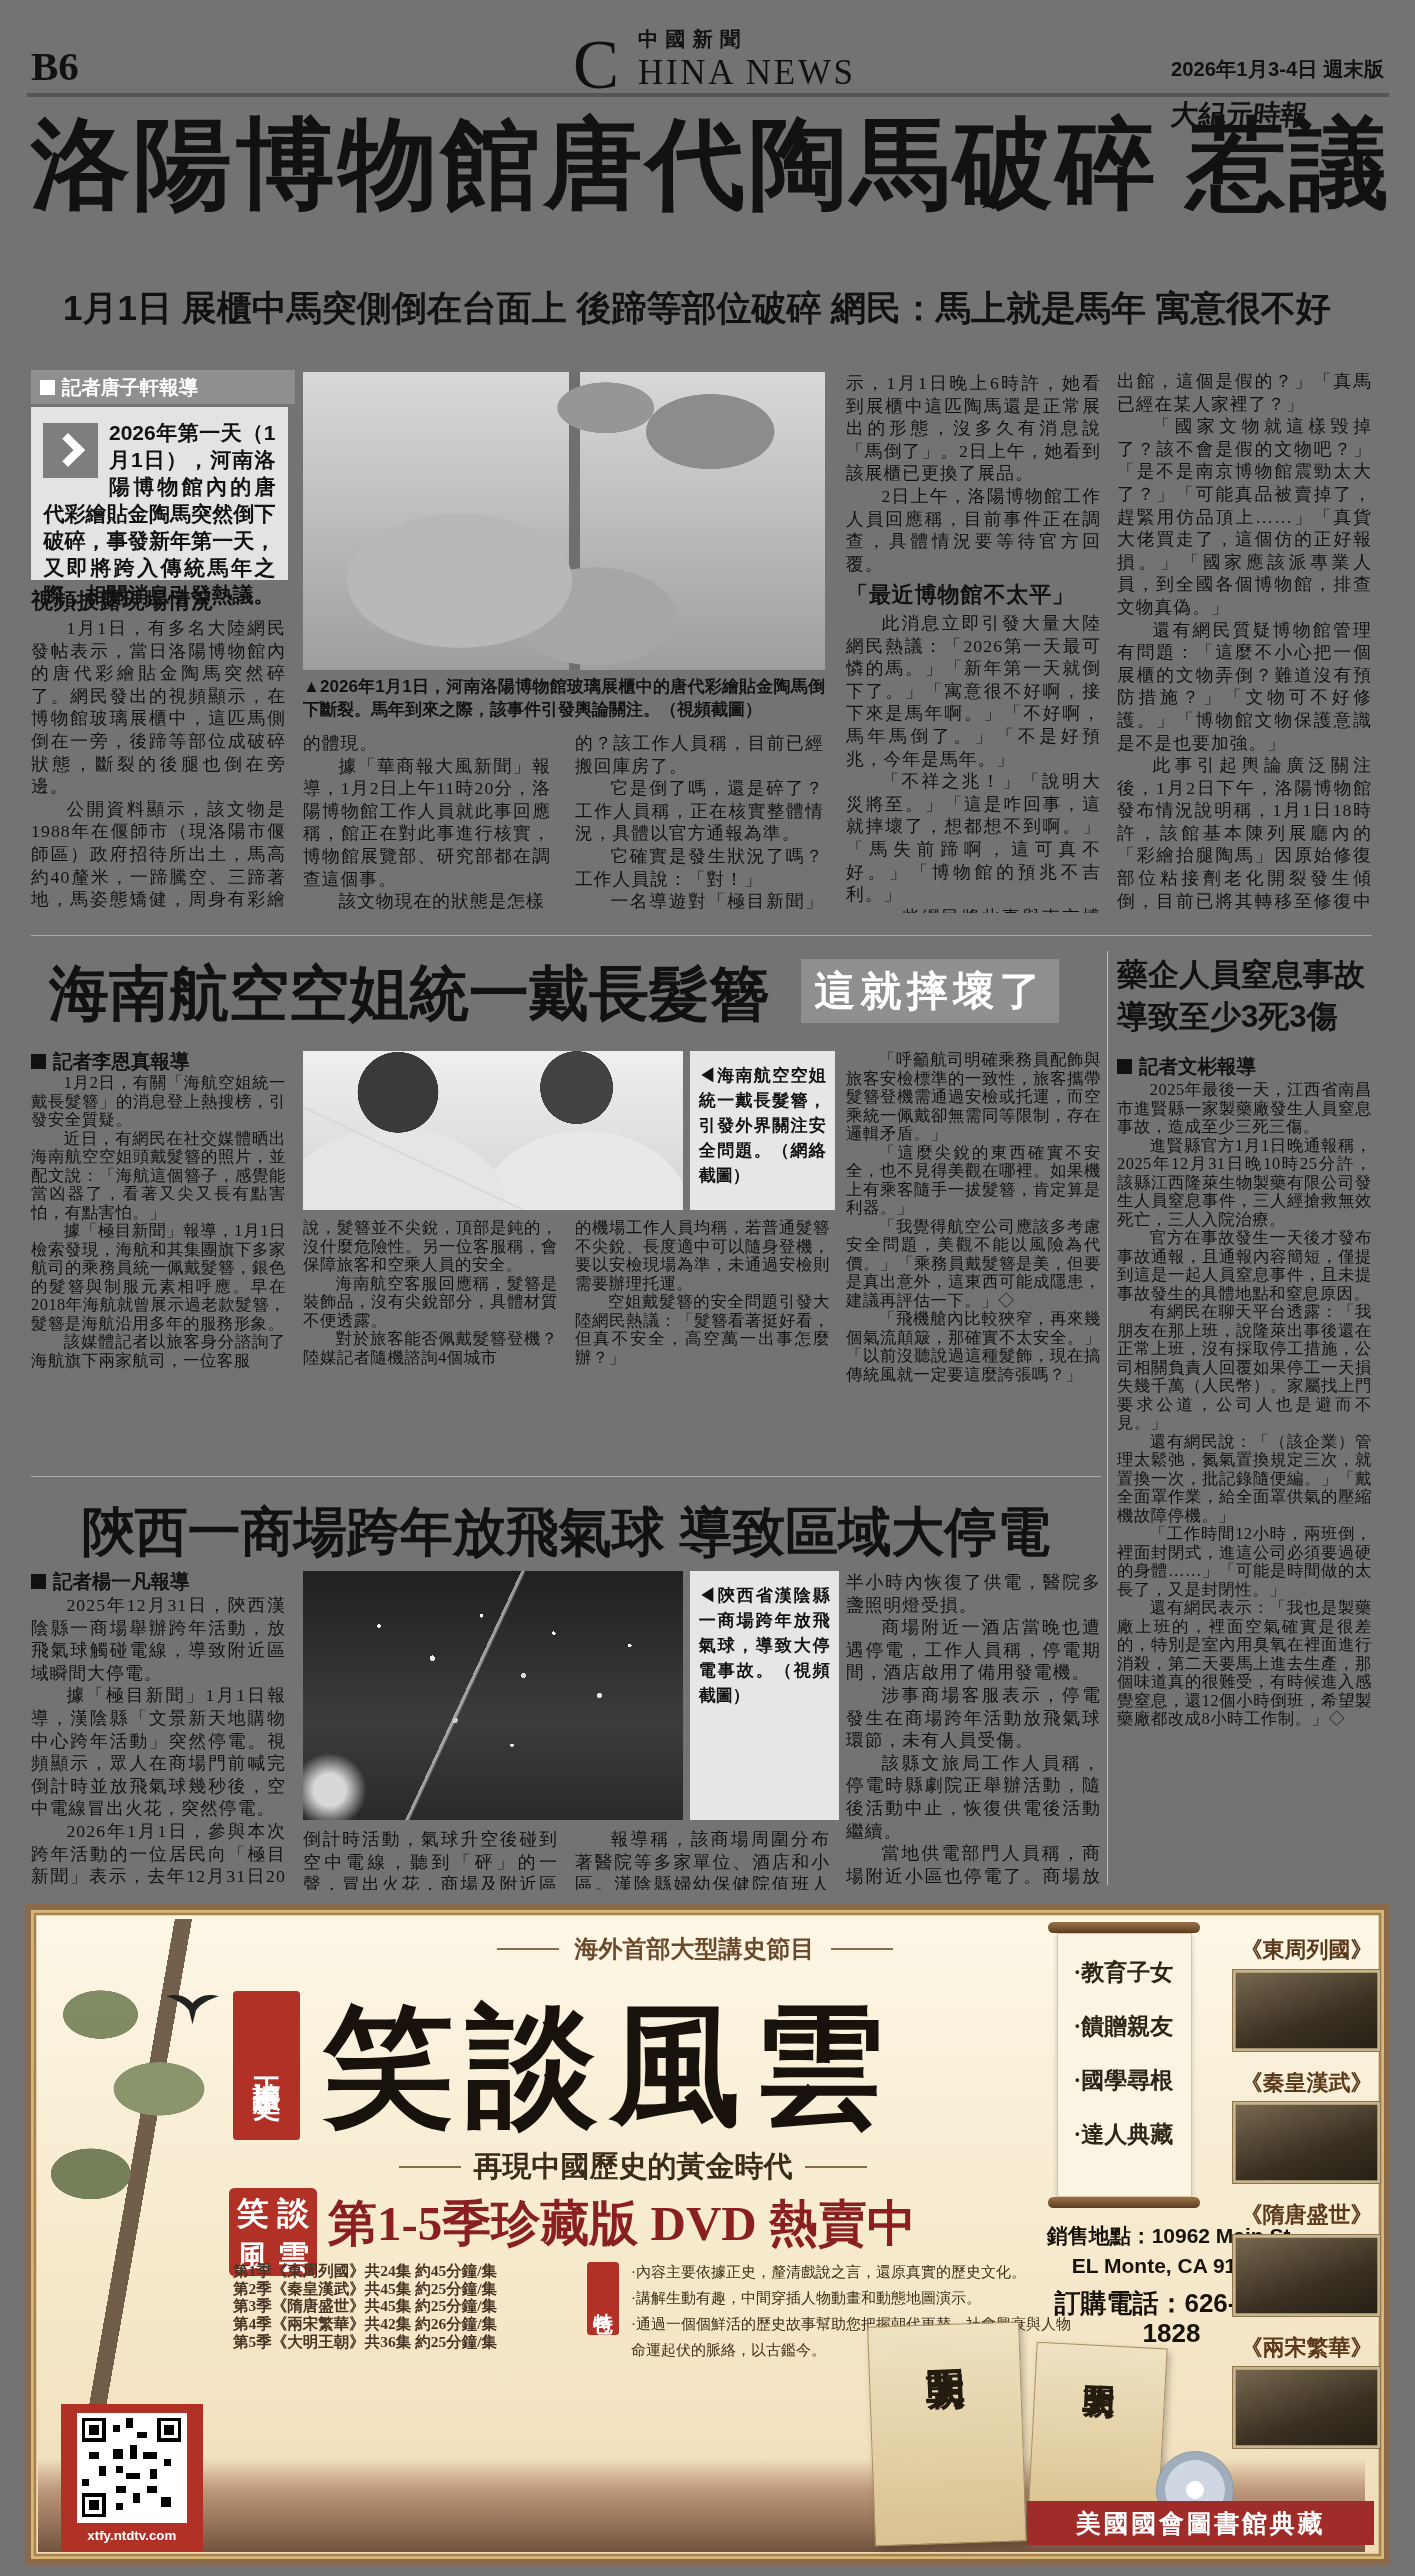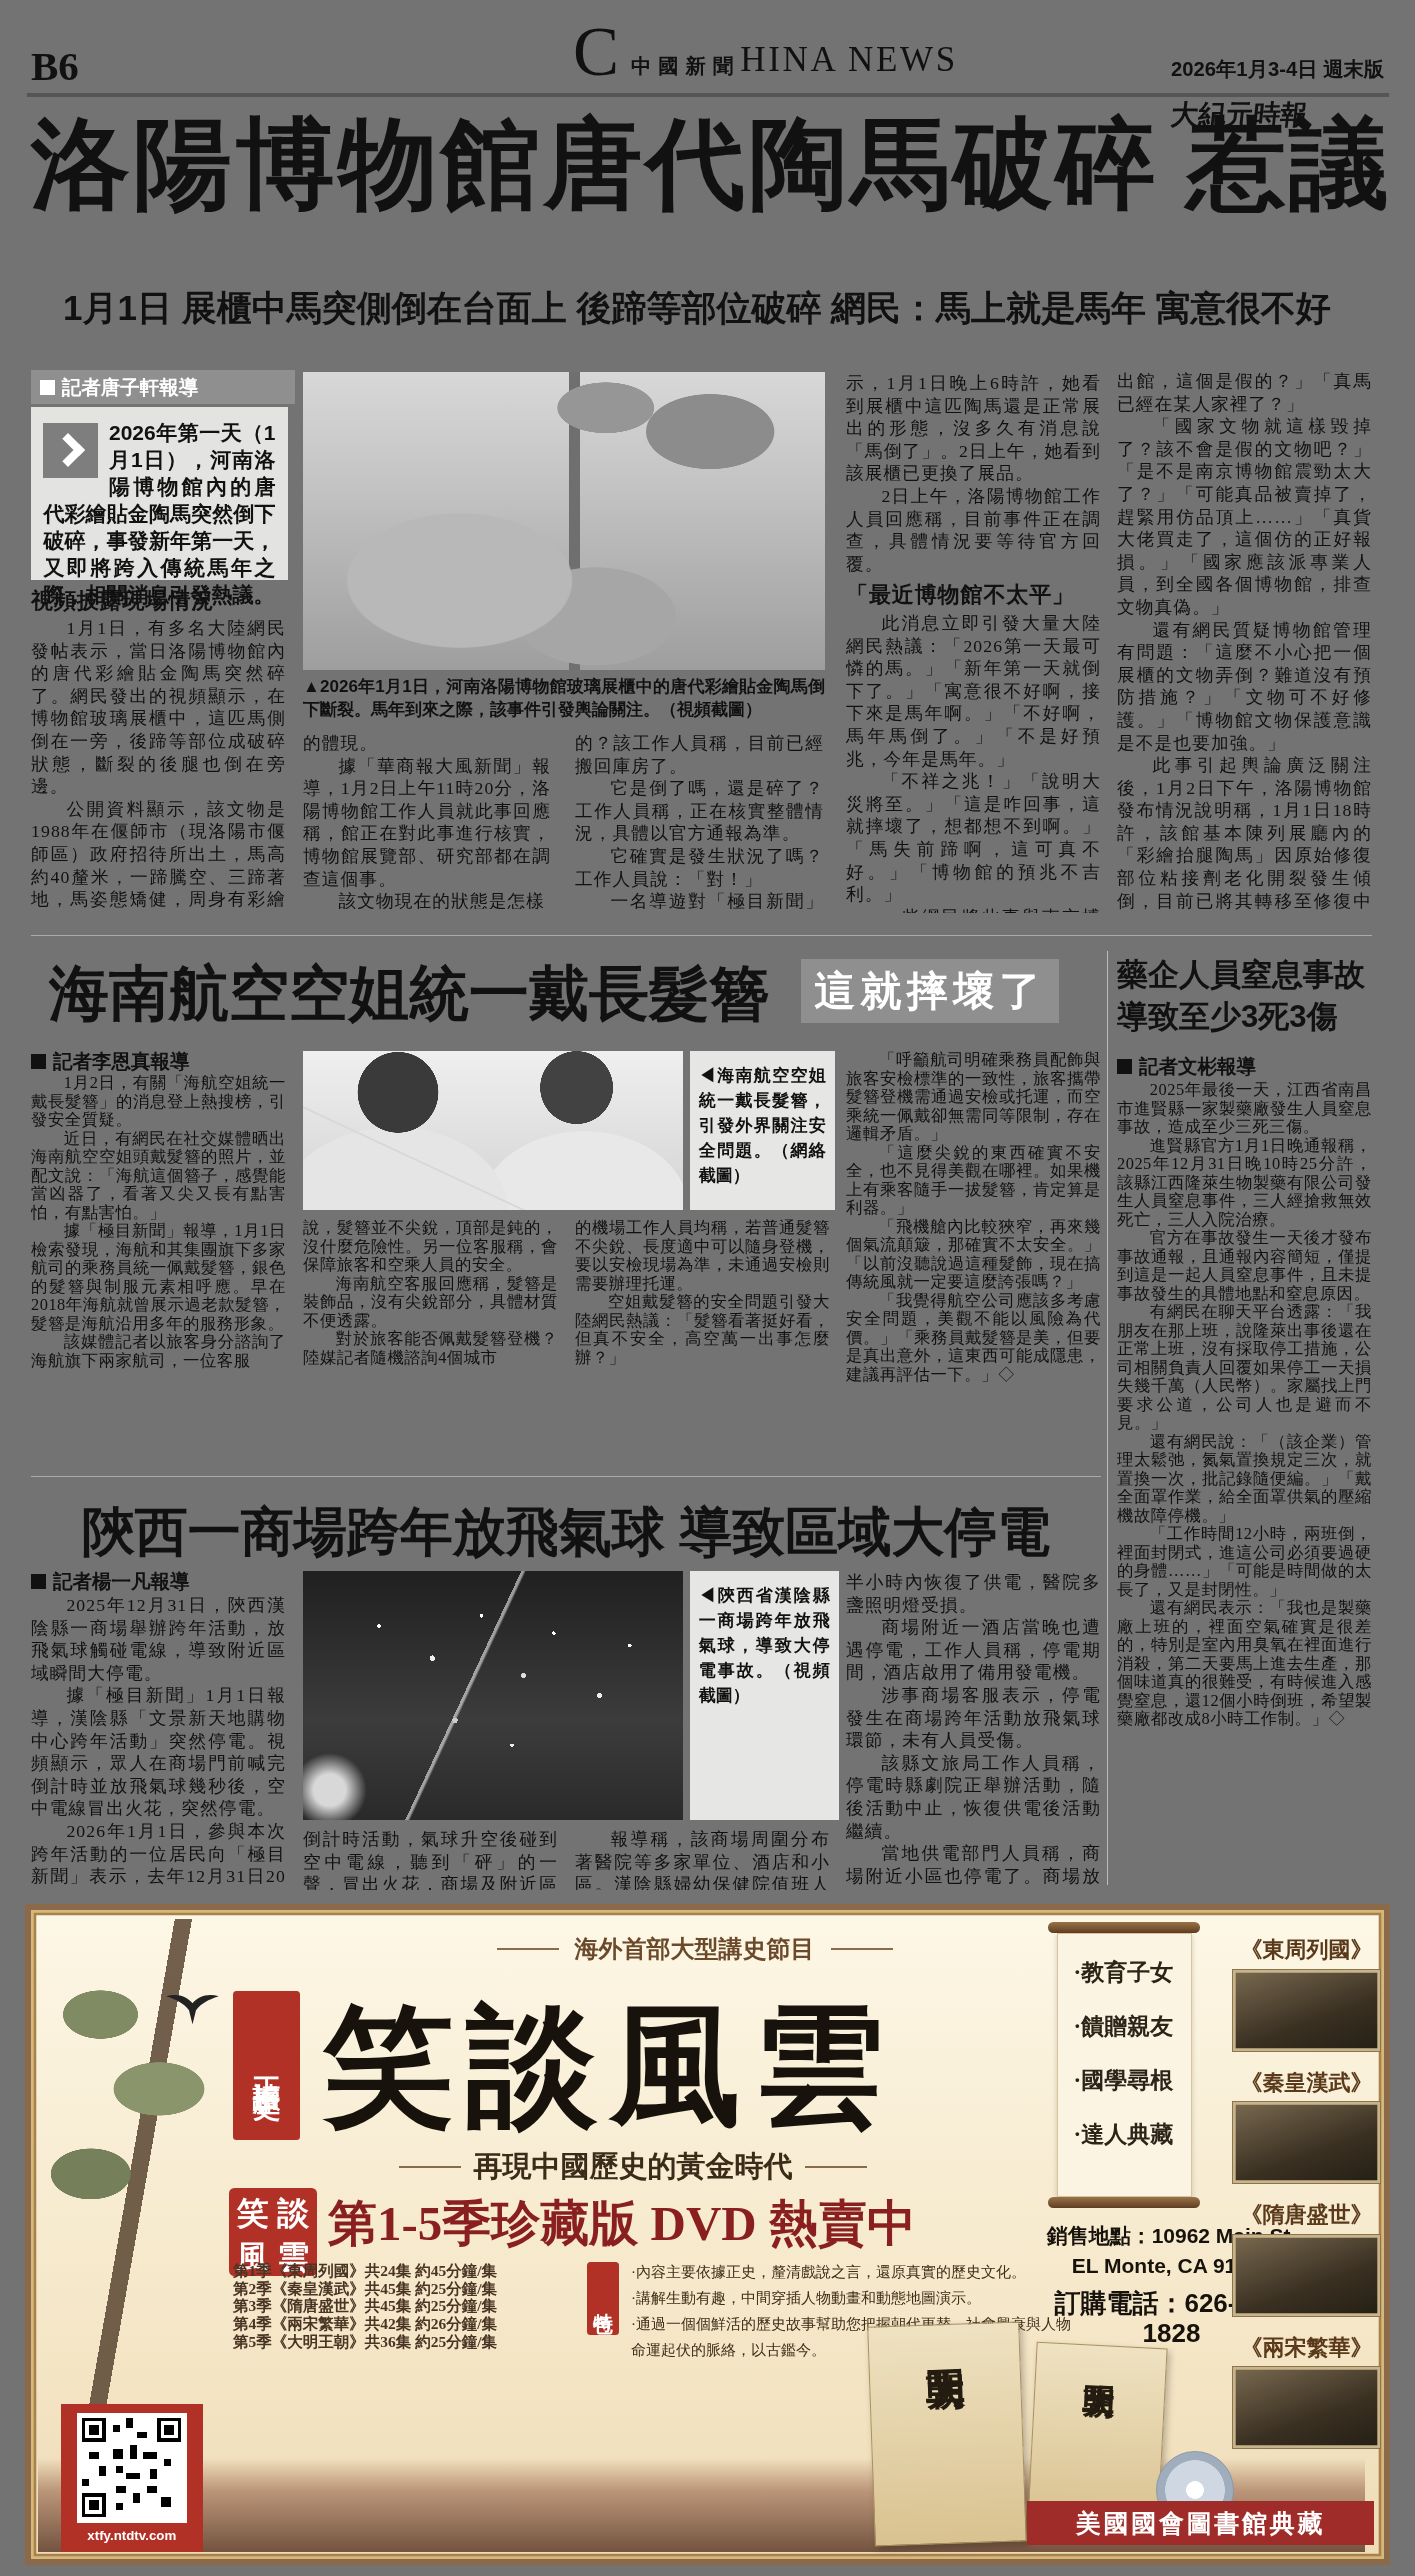--- a/index.html
+++ b/index.html
@@ -10,7 +10,7 @@
   .mh-page{font-size:41px;font-weight:700;font-family:"Liberation Serif",serif;}
   .mh-logo{display:flex;align-items:flex-end;}
   .mh-c{font-size:69px;line-height:0.8;font-family:"Liberation Serif",serif;}
-  .mh-stack{display:flex;flex-direction:row;margin-left:12px;align-items:flex-end;}
+  .mh-stack{display:flex;flex-direction:column;margin-left:19px;}
   .mh-cn{font-size:20.3px;letter-spacing:7px;font-weight:700;font-family:"Liberation Sans",sans-serif;}
   .mh-en{font-size:35px;letter-spacing:2.7px;font-family:"Liberation Serif",serif;}
   .mh-right{display:flex;align-items:baseline;gap:14px;flex-direction:column;}

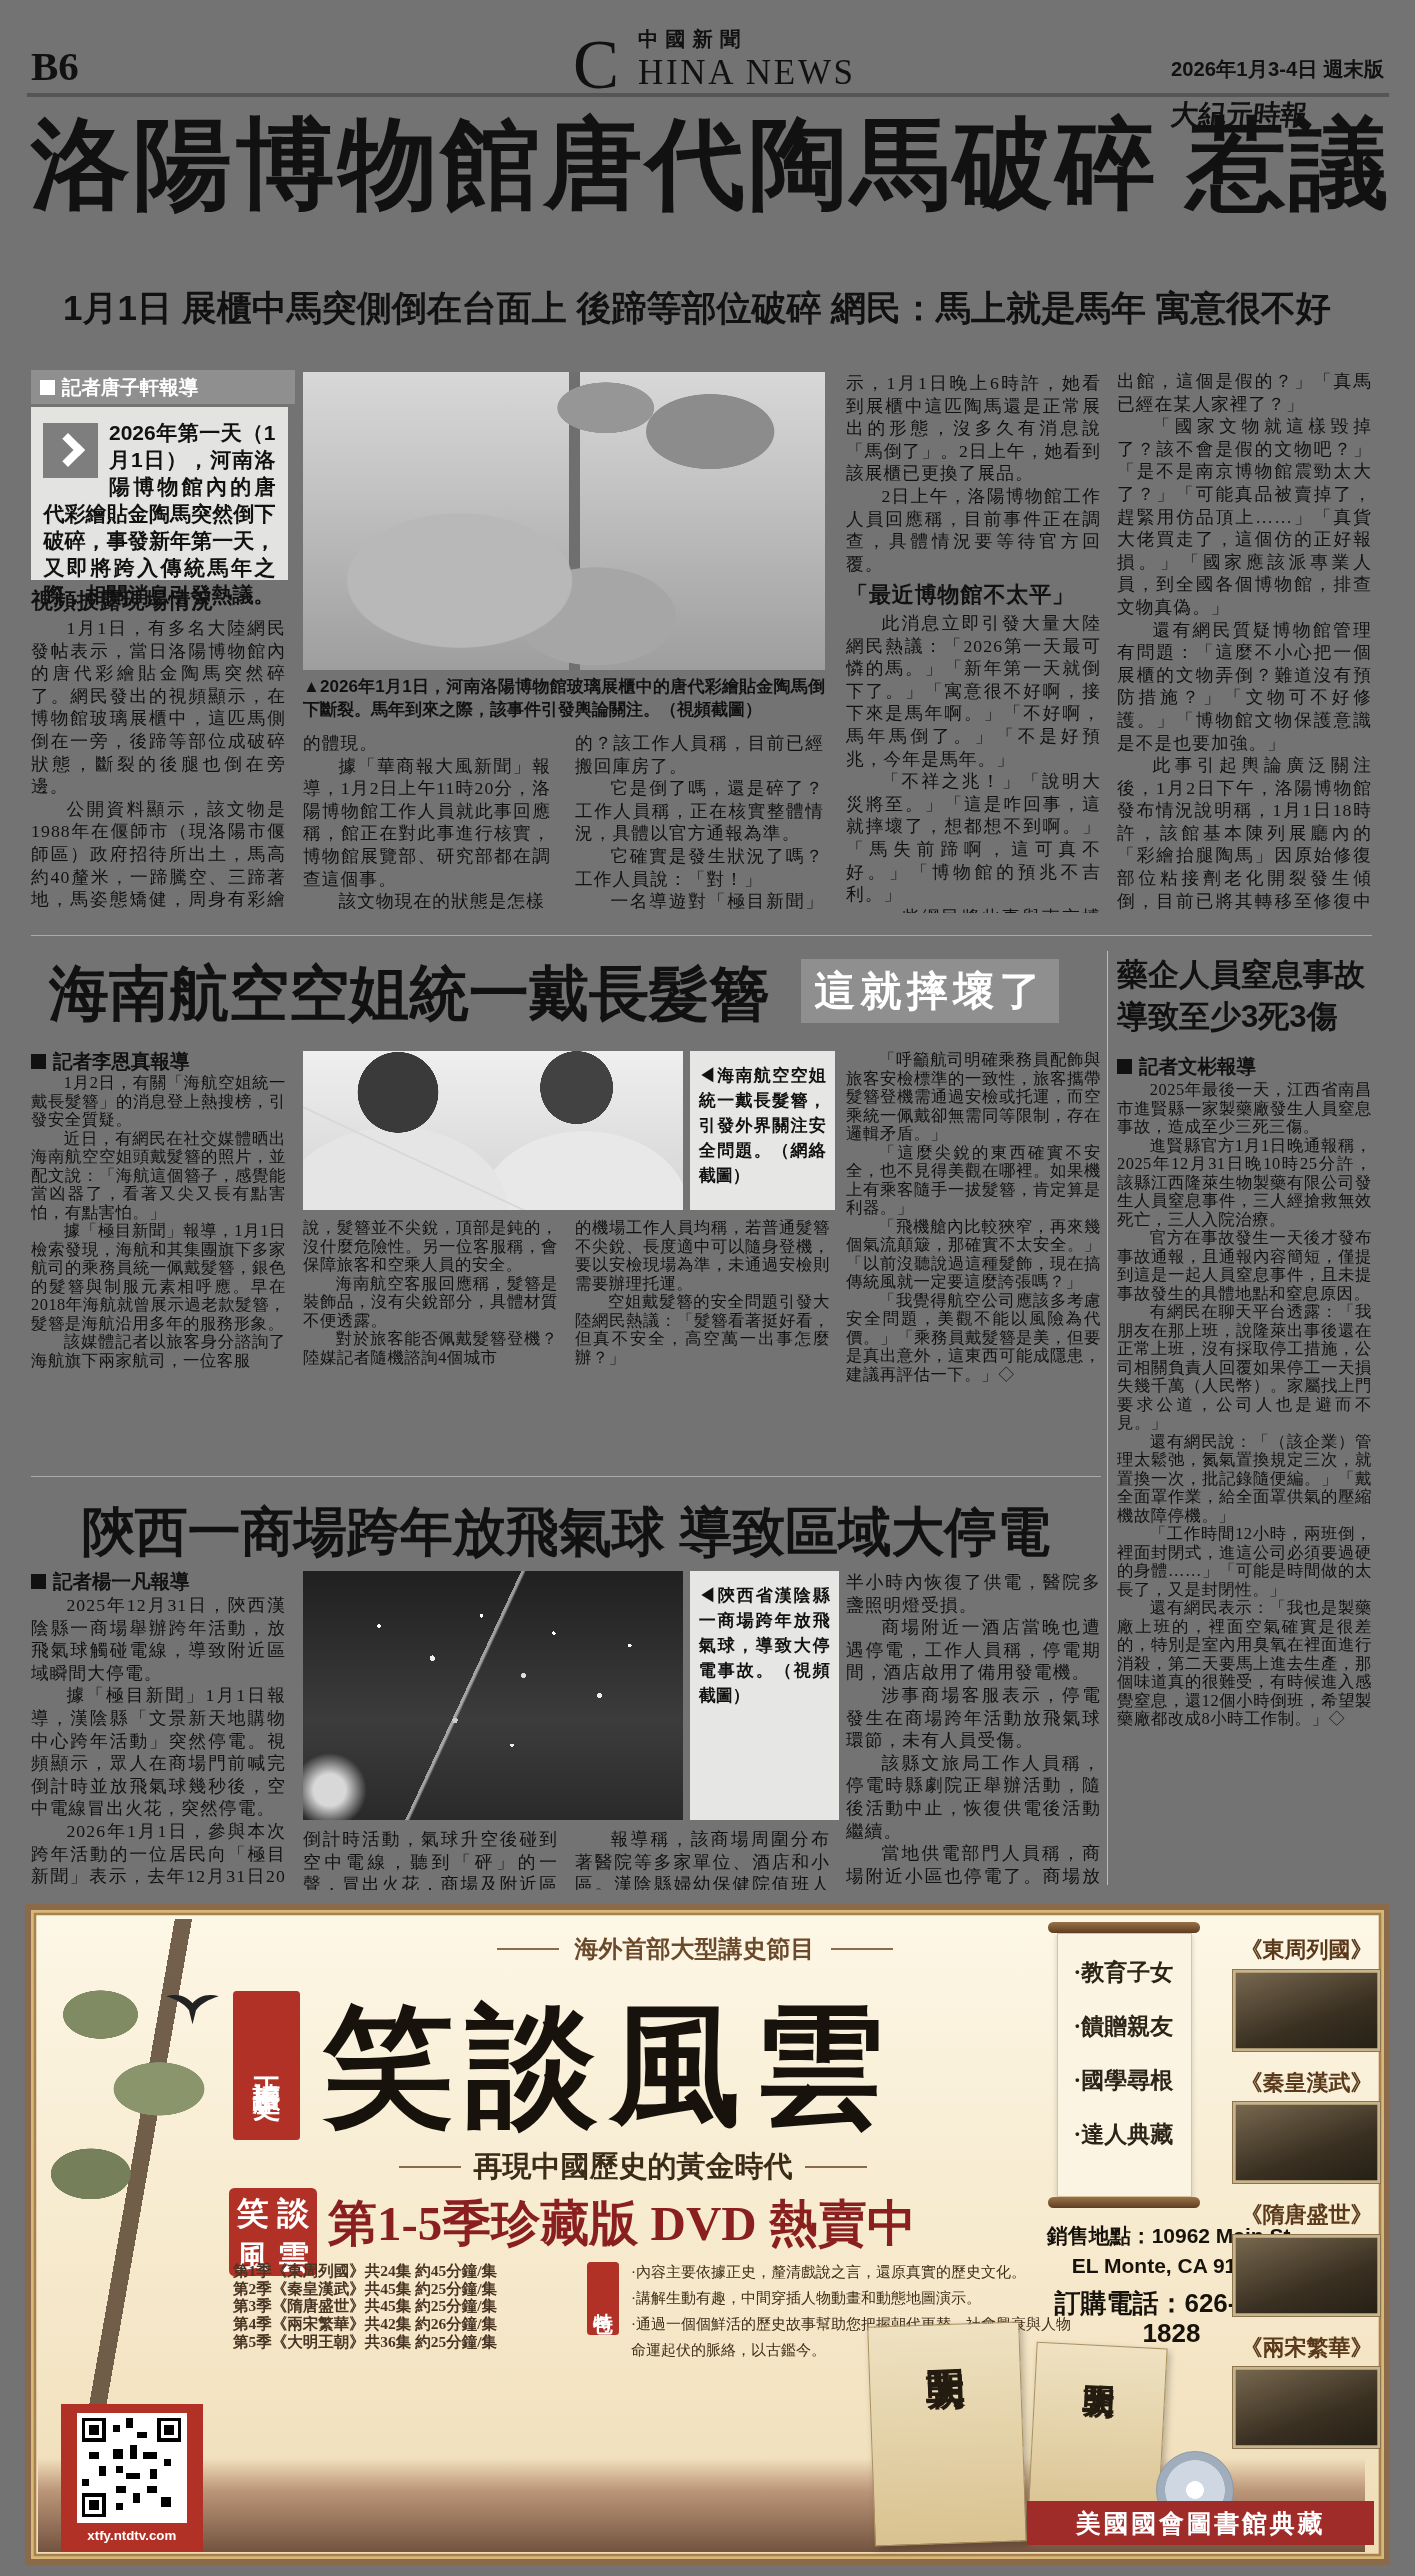--- a/index.html
+++ b/index.html
@@ -207,8 +207,8 @@
   <div class="abs col tight2" style="left:846px;top:1051px;width:255px;height:333px;">
     <p class="ind">「呼籲航司明確乘務員配飾與旅客安檢標準的一致性，旅客攜帶髮簪登機需通過安檢或托運，而空乘統一佩戴卻無需同等限制，存在邏輯矛盾。」</p>
     <p class="ind">「這麼尖銳的東西確實不安全，也不見得美觀在哪裡。如果機上有乘客隨手一拔髮簪，肯定算是利器。」</p>
+    <p class="ind">「我覺得航空公司應該多考慮安全問題，美觀不能以風險為代價。」「乘務員戴髮簪是美，但要是真出意外，這東西可能成隱患，建議再評估一下。」◇</p>
     <p class="ind">「飛機艙內比較狹窄，再來幾個氣流顛簸，那確實不太安全。」「以前沒聽說過這種髮飾，現在搞傳統風就一定要這麼誇張嗎？」</p>
-    <p class="ind">「我覺得航空公司應該多考慮安全問題，美觀不能以風險為代價。」「乘務員戴髮簪是美，但要是真出意外，這東西可能成隱患，建議再評估一下。」◇</p>
   </div>
 
   <div class="abs h3-main" style="left:1117px;top:954px;width:255px;">

